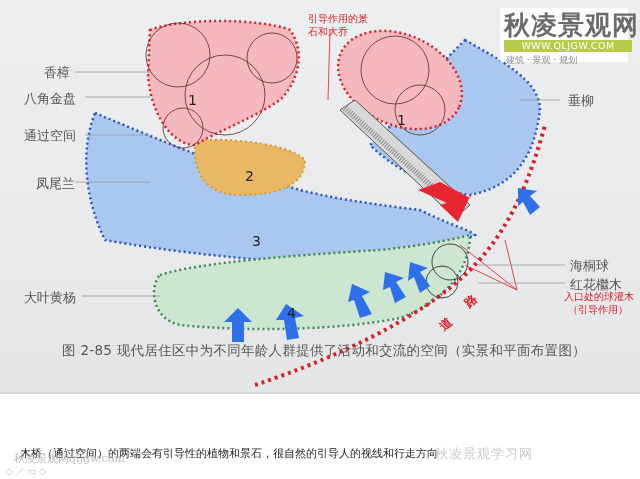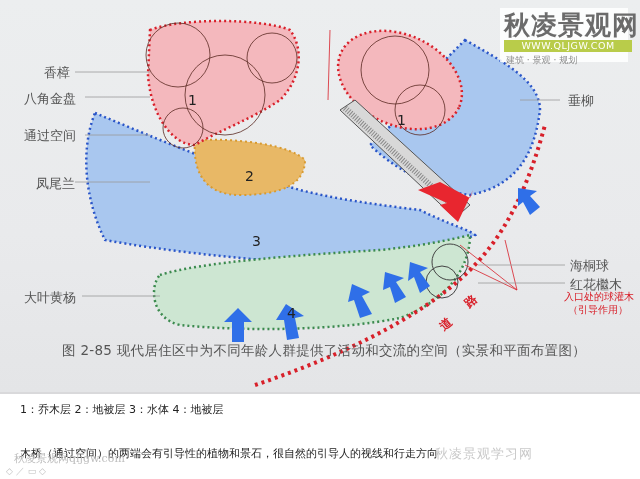--- a/index.html
+++ b/index.html
@@ -96,6 +96,10 @@
   <span class="label" style="left:570px;top:257px;">海桐球</span>
   <span class="label" style="left:570px;top:276px;">红花檵木</span>
 
+  <div class="red-note" style="left:308px;top:12px;">
+    <div>引导作用的景</div>
+    <div>石和大乔</div>
+  </div>
   <div class="red-note" style="left:528px;top:290px;margin-left:36px;">
     <div>入口处的球灌木</div>
     <div style="padding-left:4px;">（引导作用）</div>

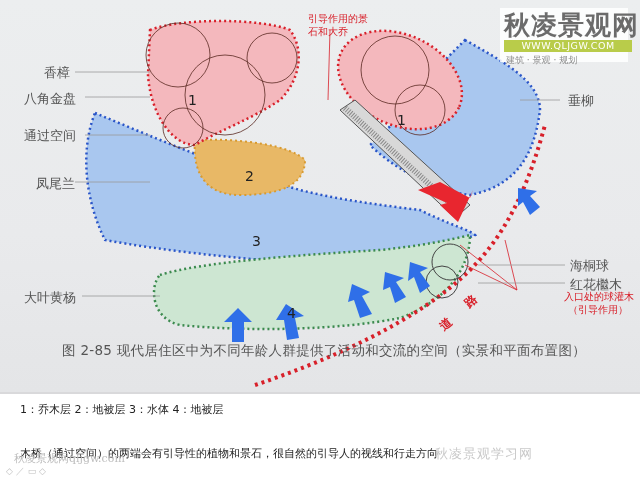--- a/index.html
+++ b/index.html
@@ -123,7 +123,6 @@
 </div>
 
 <div class="notes">
-  <div class="note-line" style="top:8px;">1：乔木层  2：地被层  3：水体  4：地被层</div>
   <div class="note-line" style="top:52px;">木桥（通过空间）的两端会有引导性的植物和景石，很自然的引导人的视线和行走方向</div>
 </div>
 <div class="wm2">秋凌景观学习网</div>

